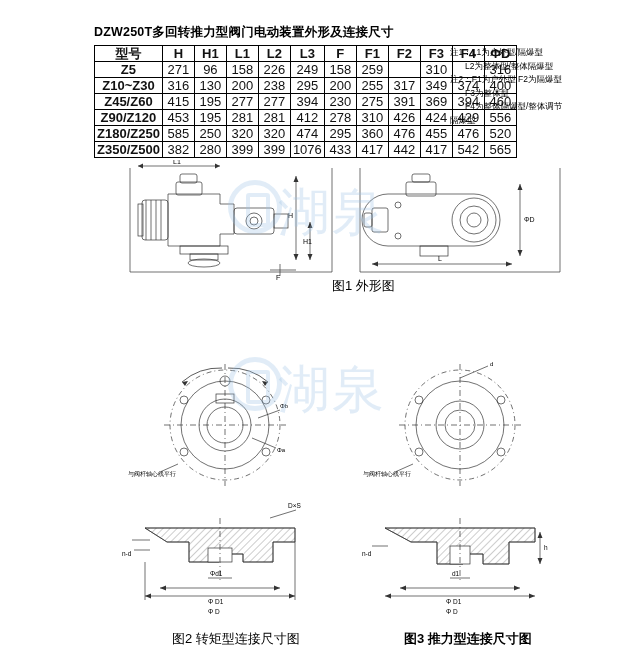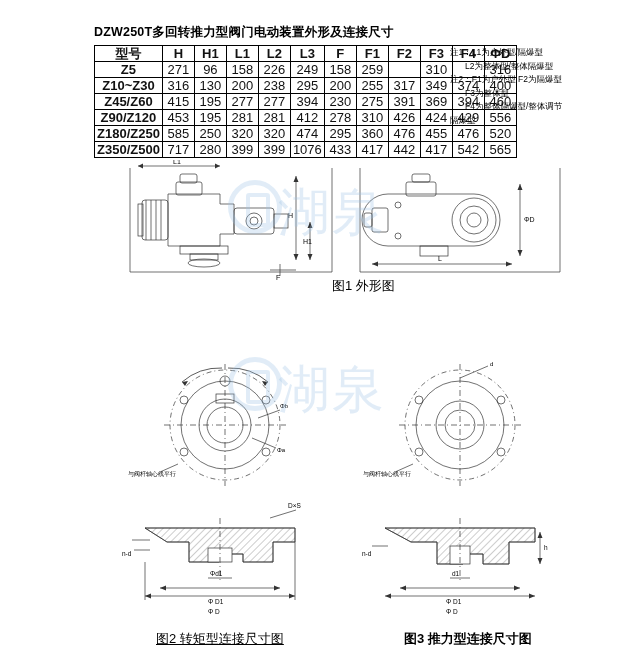--- a/index.html
+++ b/index.html
@@ -187,7 +187,7 @@
       </tr>
       <tr>
         <td class="model">Z350/Z500</td>
-        <td class="num">717</td>
+        <td class="num">382</td>
         <td class="num">280</td>
         <td class="num">399</td>
         <td class="num">399</td>

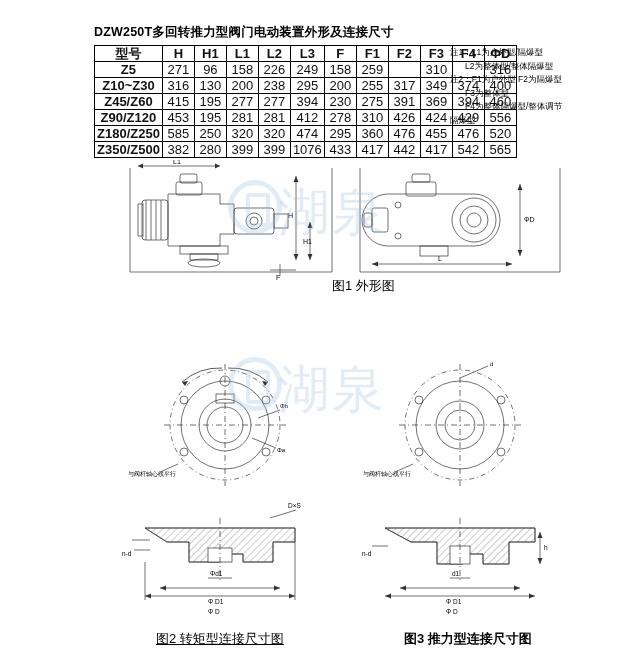--- a/index.html
+++ b/index.html
@@ -59,7 +59,7 @@
     white-space:nowrap;
   }
   #cap-1{left:300px;top:277px;}
-  #cap-2{left:124px;top:630px;text-decoration:underline;}
+  #cap-2{left:140px;top:630px;}
   #cap-3{left:372px;top:630px;font-weight:bold;}
 
   

